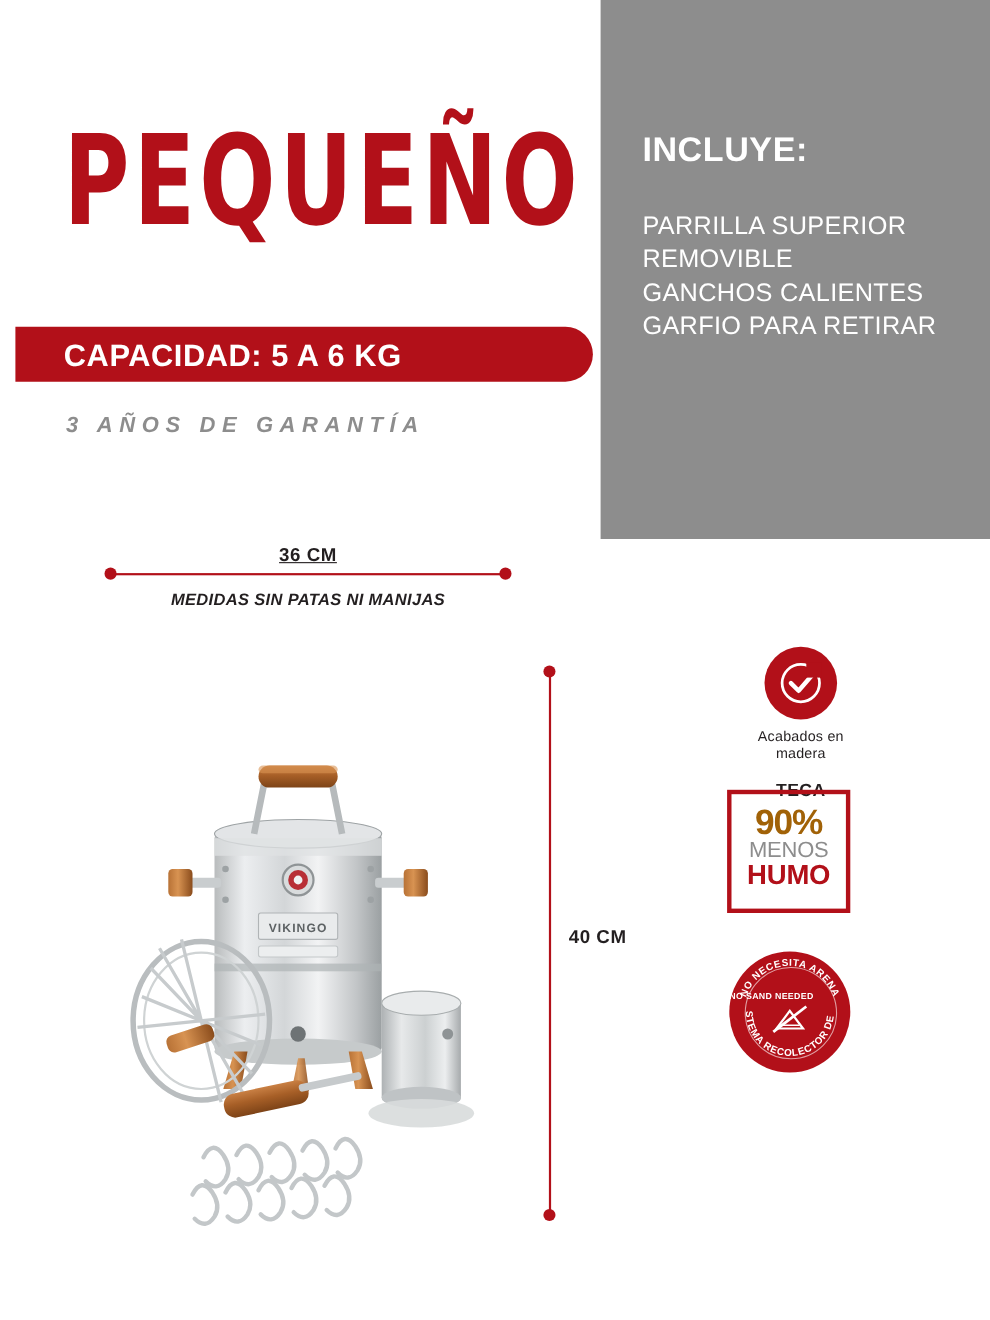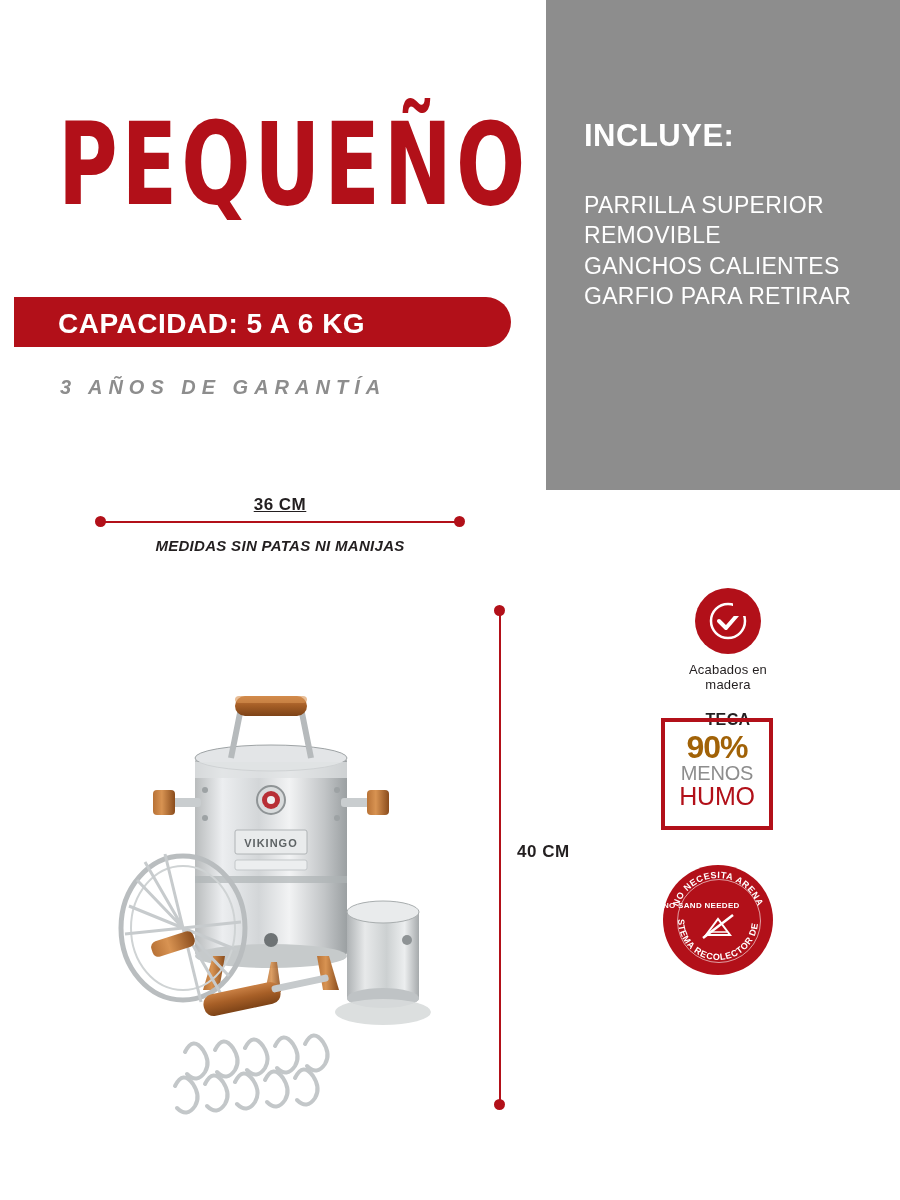--- a/index.html
+++ b/index.html
@@ -71,6 +71,7 @@
     height: 50px;
     background: #b21019;
     border-radius: 0 25px 25px 0;
+    padding-left: 28px;
   }
   .capacity-pill .cap-text {
     position: absolute;

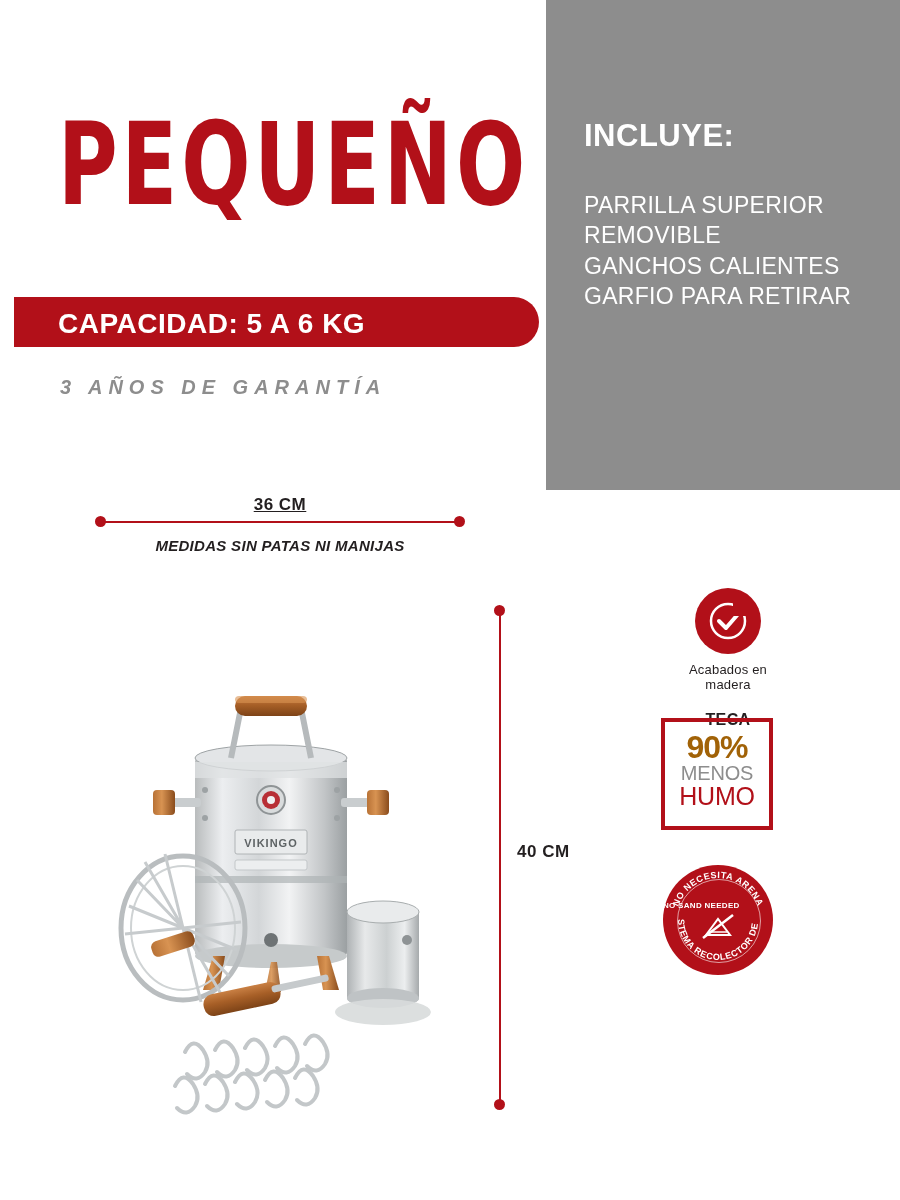--- a/index.html
+++ b/index.html
@@ -225,7 +225,7 @@
   }
   .badge-humo .humo {
     font-size: 25px;
-    font-weight: normal;
+    font-weight: bold;
     color: #b21019;
     line-height: 1;
     letter-spacing: -0.2px;

